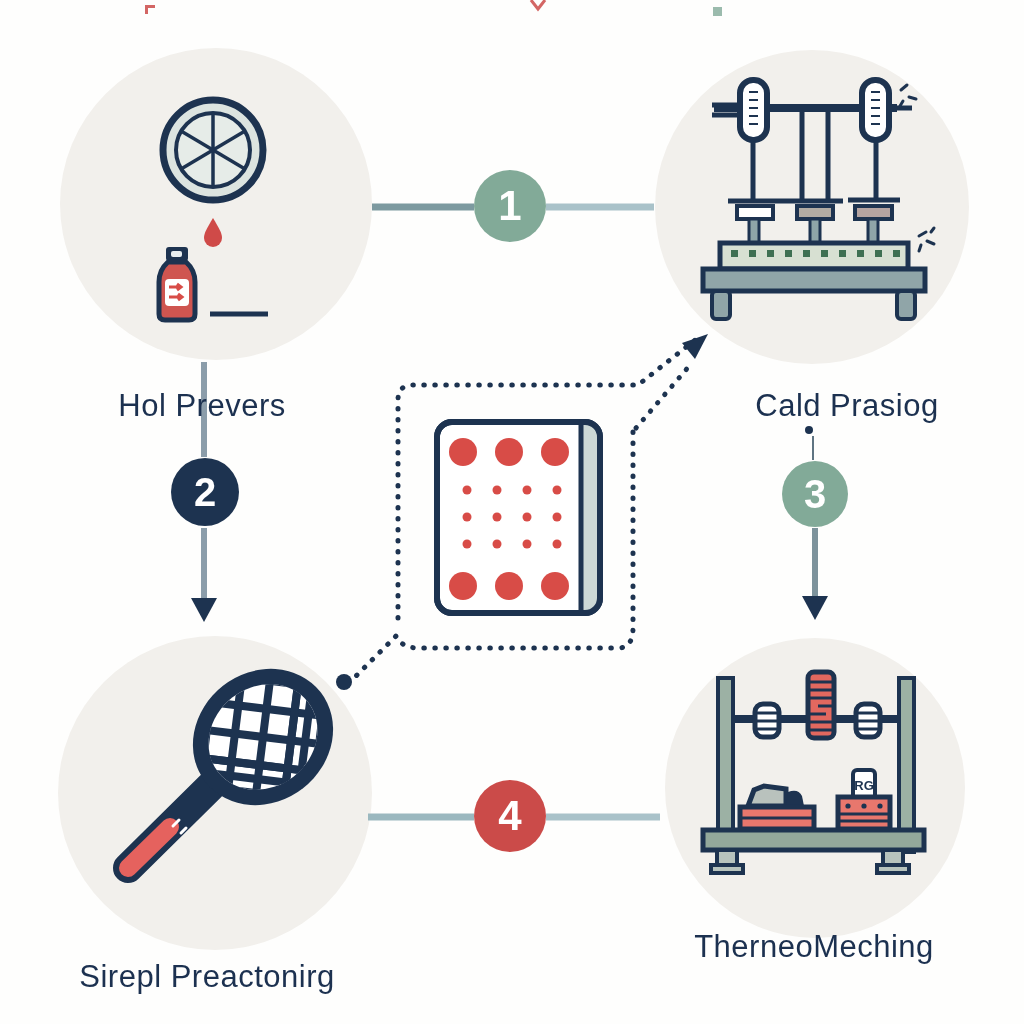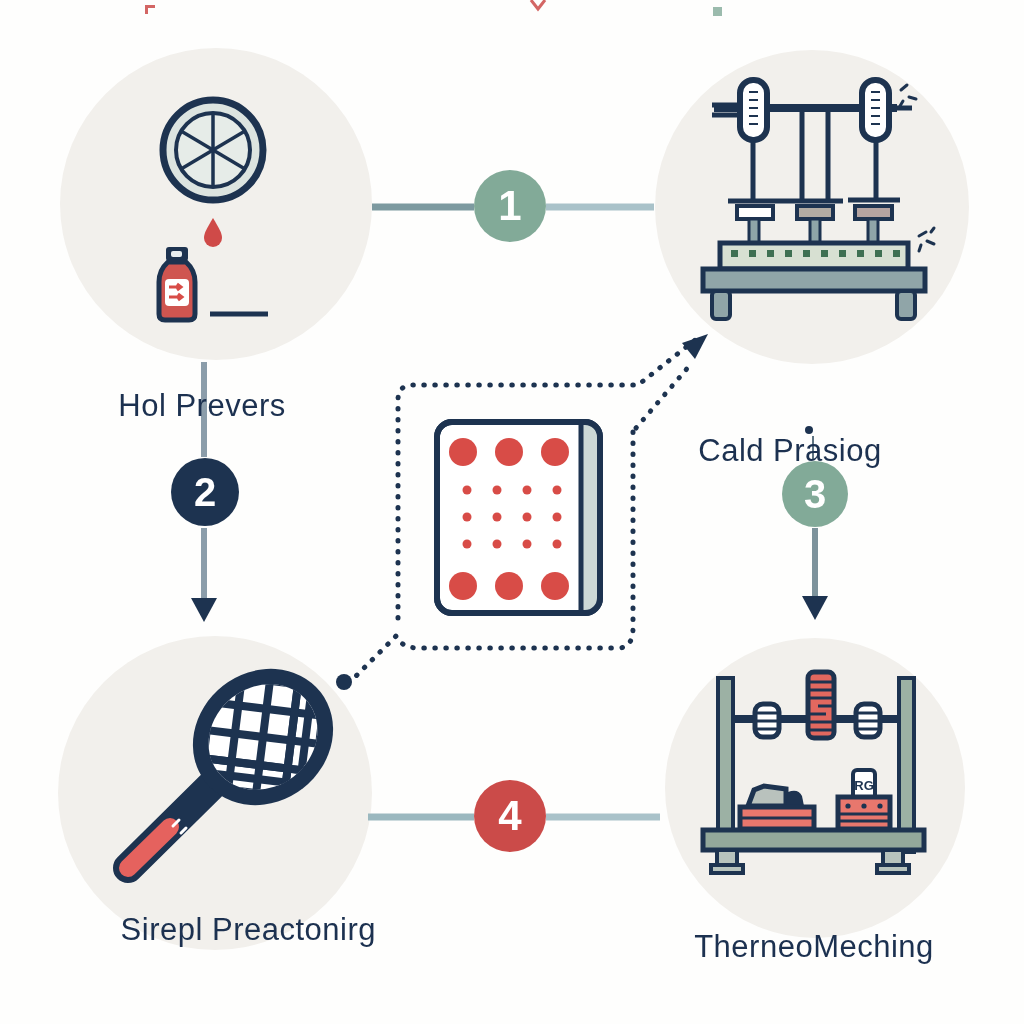--- a/index.html
+++ b/index.html
@@ -13,7 +13,7 @@
     font-weight:normal;font-size:31px;letter-spacing:.5px;
   }
   .l1{left:37px;top:388px;width:330px;}
-  .l2{left:625px;top:388px;width:330px;margin-top:45px;}
+  .l2{left:682px;top:388px;width:330px;}
   .l3{left:38px;top:912px;width:338px;text-align:right;}
   .l4{left:650px;top:929px;width:328px;}
   .badge{

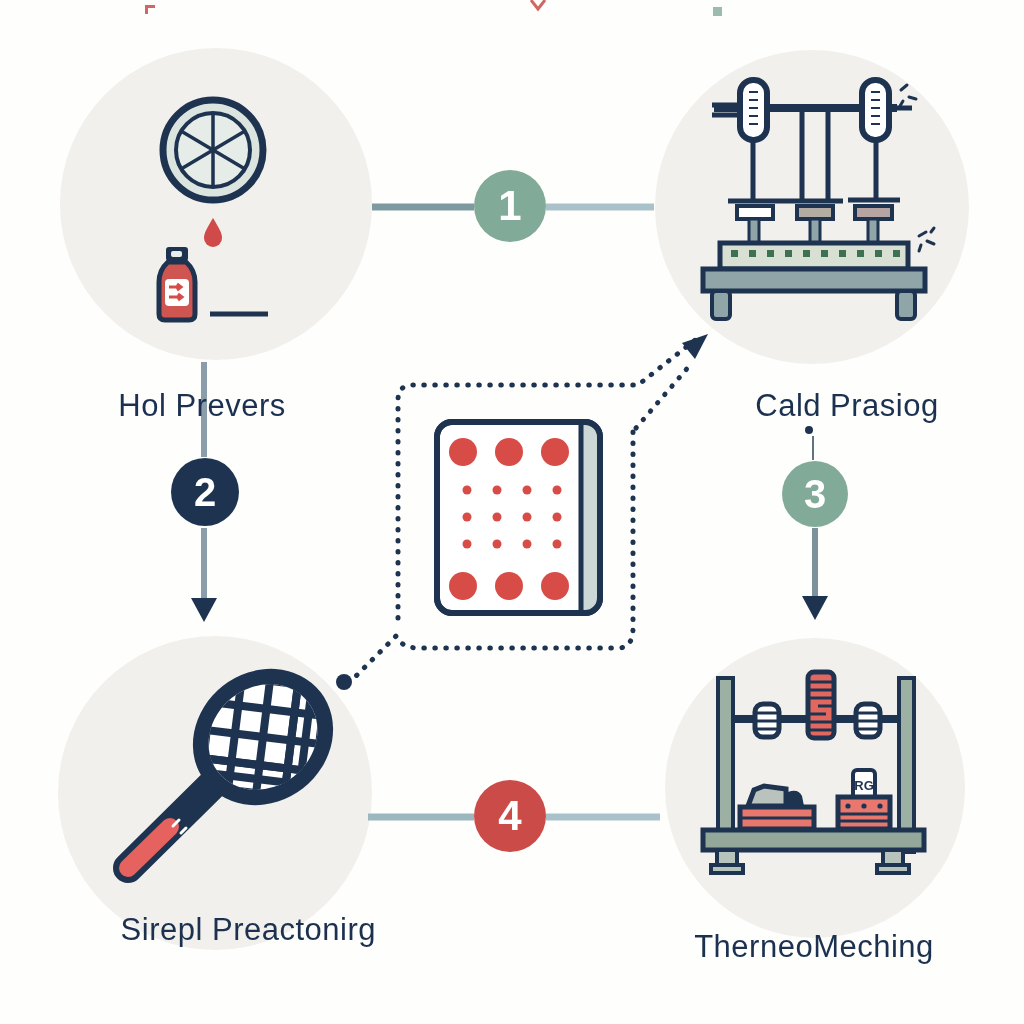--- a/index.html
+++ b/index.html
@@ -14,7 +14,7 @@
   }
   .l1{left:37px;top:388px;width:330px;}
   .l2{left:682px;top:388px;width:330px;}
-  .l3{left:38px;top:912px;width:338px;text-align:right;}
+  .l3{left:38px;top:959px;width:338px;}
   .l4{left:650px;top:929px;width:328px;}
   .badge{
     position:absolute;z-index:3;border-radius:50%;color:#ffffff;

